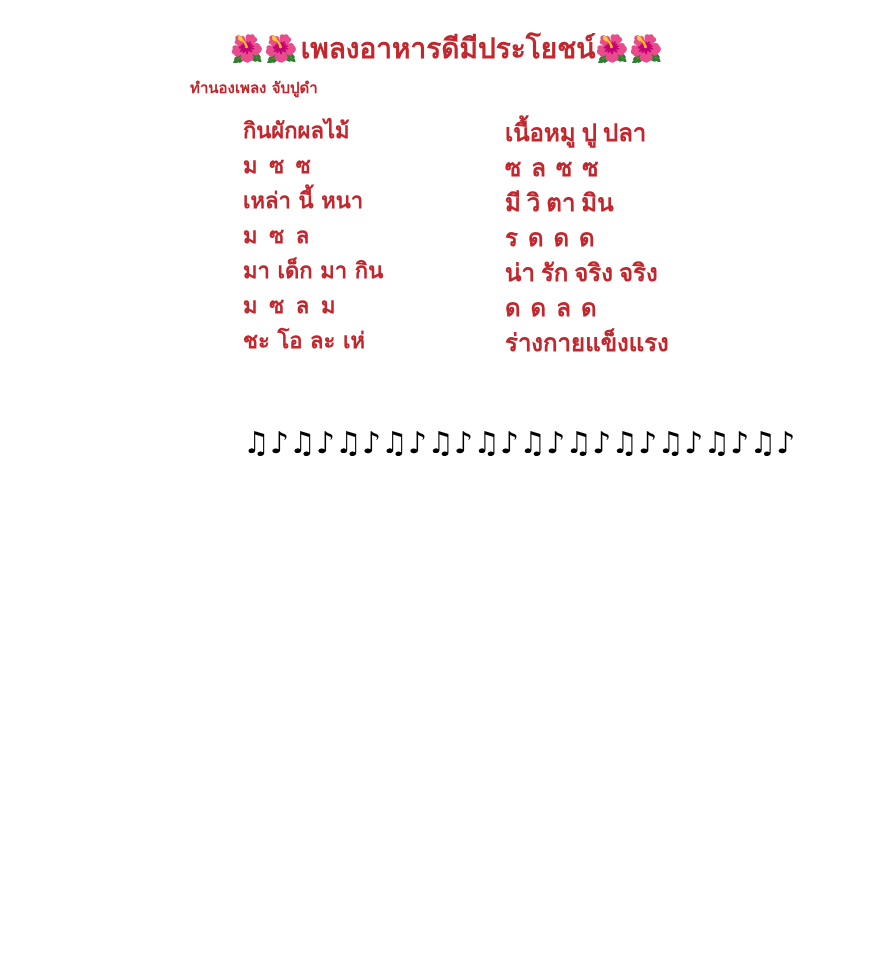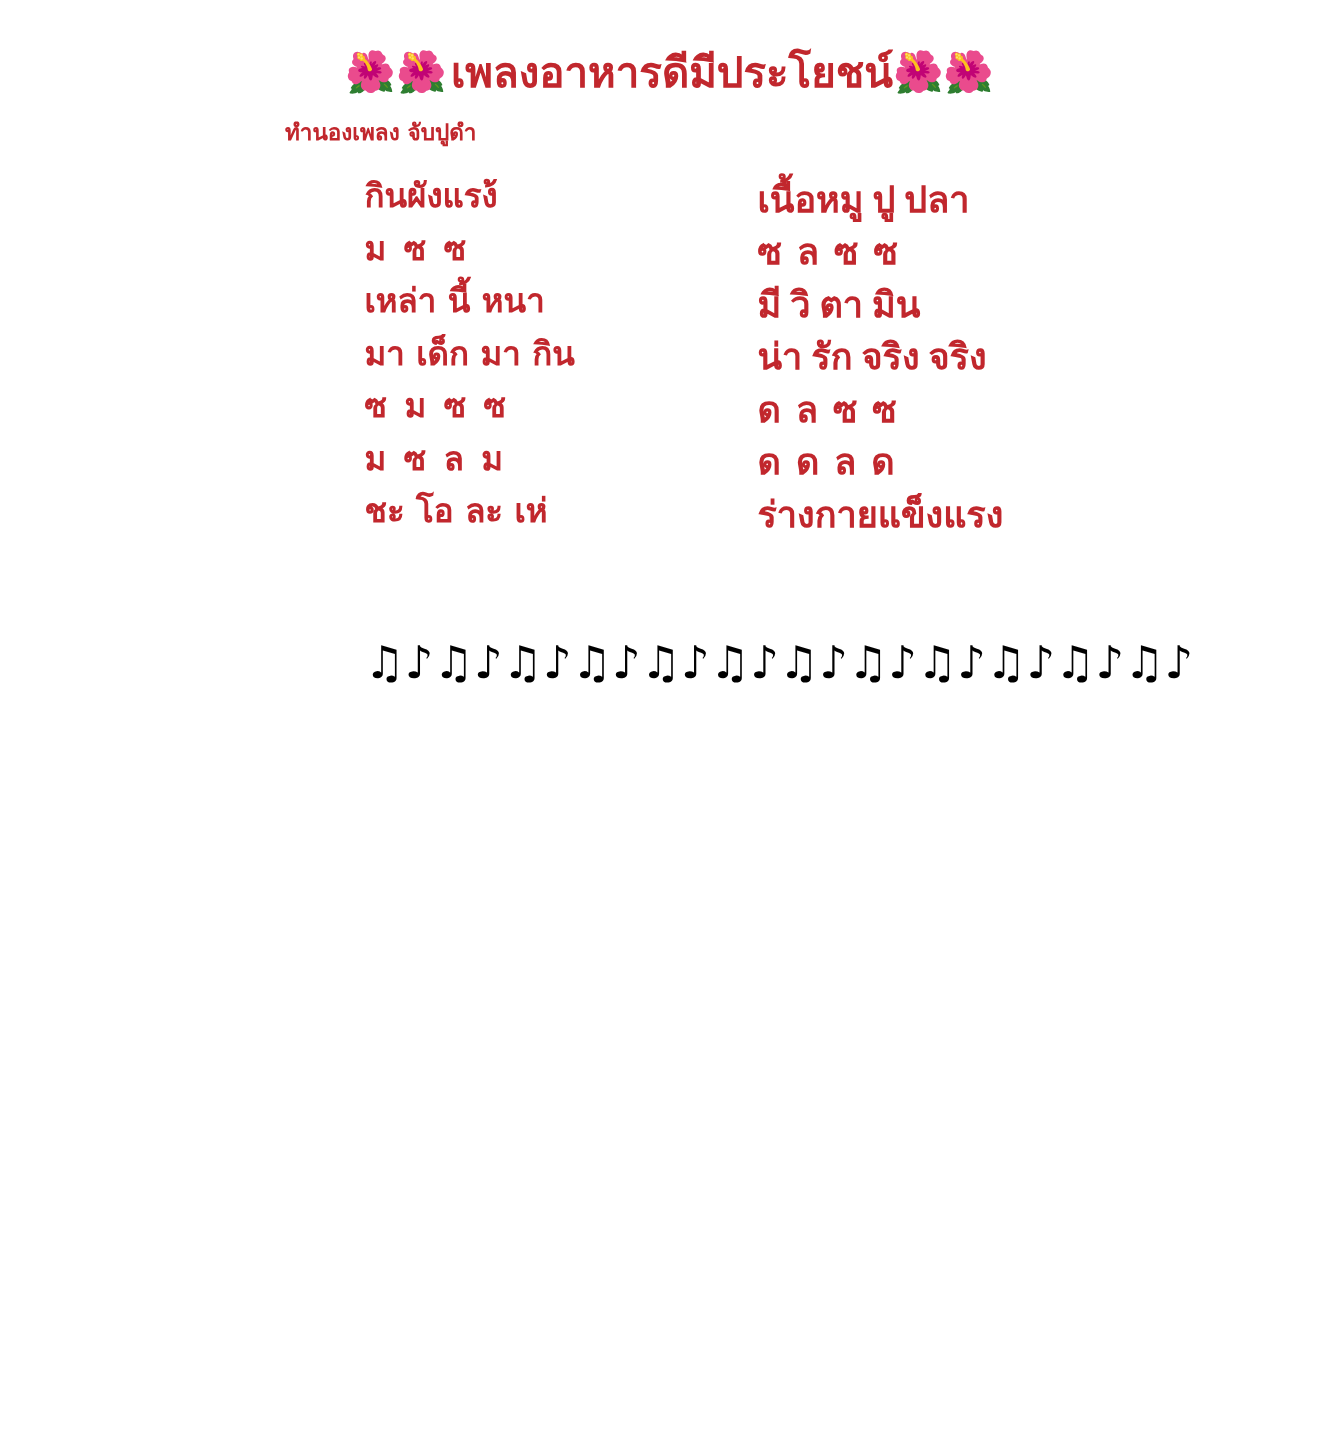--- a/index.html
+++ b/index.html
@@ -125,7 +125,7 @@
   <div class="lyrics">
 
     <div class="lyric-row row-words">
-      <span class="col-left">กินผังแรง้</span>
+      <span class="col-left">กินผักผลไม้</span>
       <span class="col-right">เนื้อหมู  ปู   ปลา</span>
     </div>
 

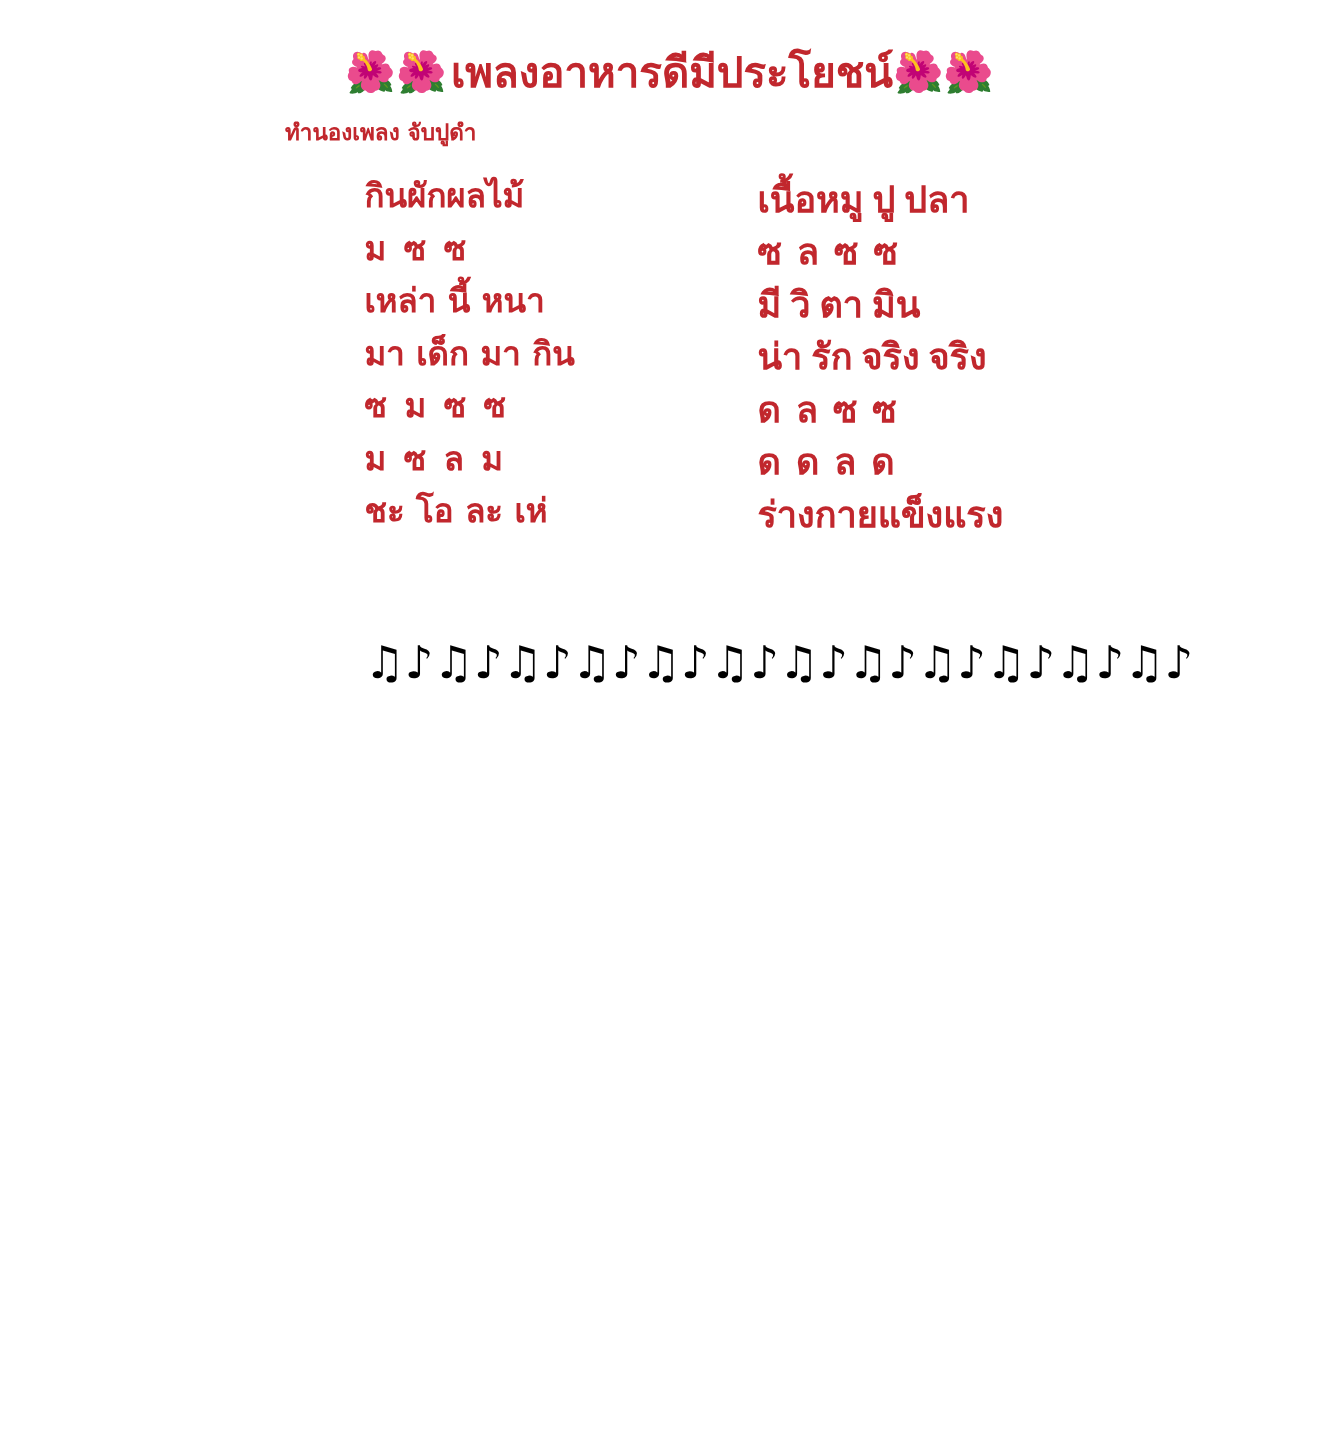--- a/index.html
+++ b/index.html
@@ -139,6 +139,10 @@
       <span class="col-right">มี วิ ตา มิน</span>
     </div>
 
+    <div class="lyric-row row-chord">
+      <span class="col-left">ม ซ ล</span>
+      <span class="col-right">ร ด ด ด</span>
+    </div>
 
     <div class="lyric-row row-words">
       <span class="col-left">มา เด็ก มา กิน</span>

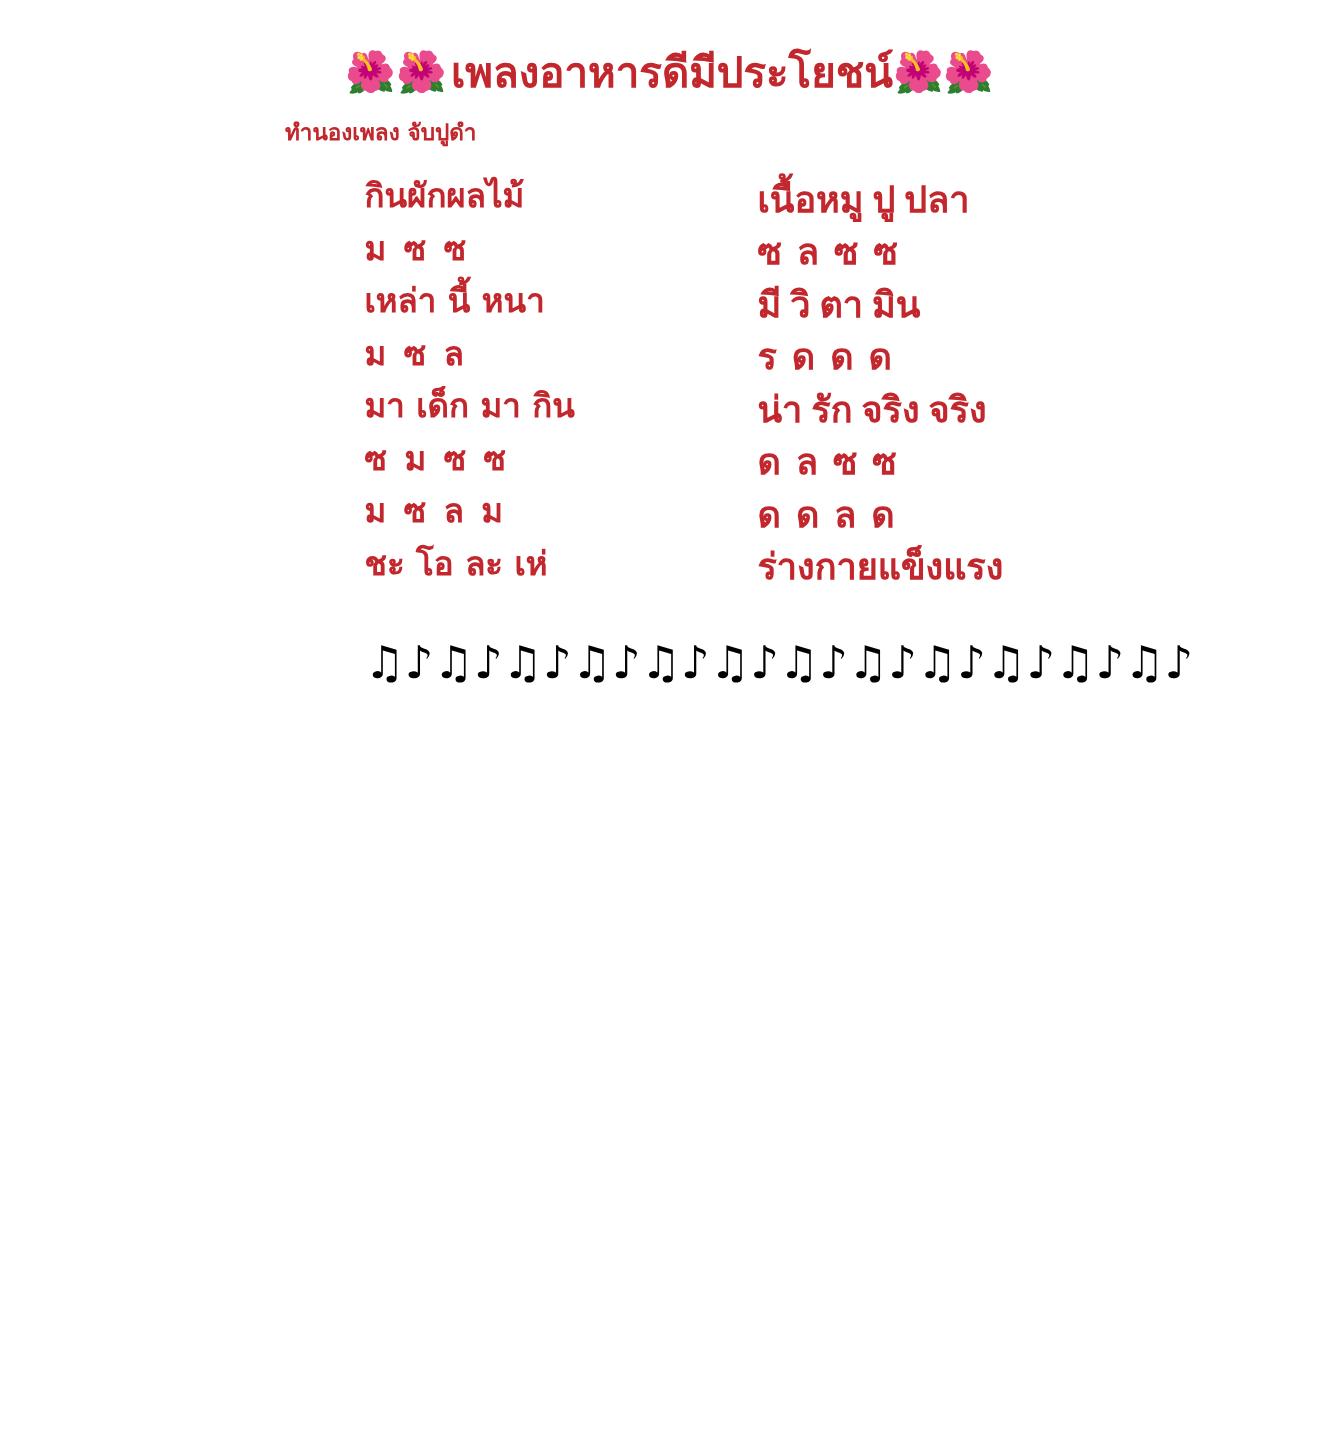--- a/index.html
+++ b/index.html
@@ -149,10 +149,6 @@
       <span class="col-right">น่า  รัก  จริง จริง</span>
     </div>
 
-    <div class="lyric-row row-chord">
-      <span class="col-left">ซ  ม ซ  ซ</span>
-      <span class="col-right">ด ล ซ ซ</span>
-    </div>
 
     <div class="lyric-row row-chord">
       <span class="col-left">ม ซ ล ม</span>

